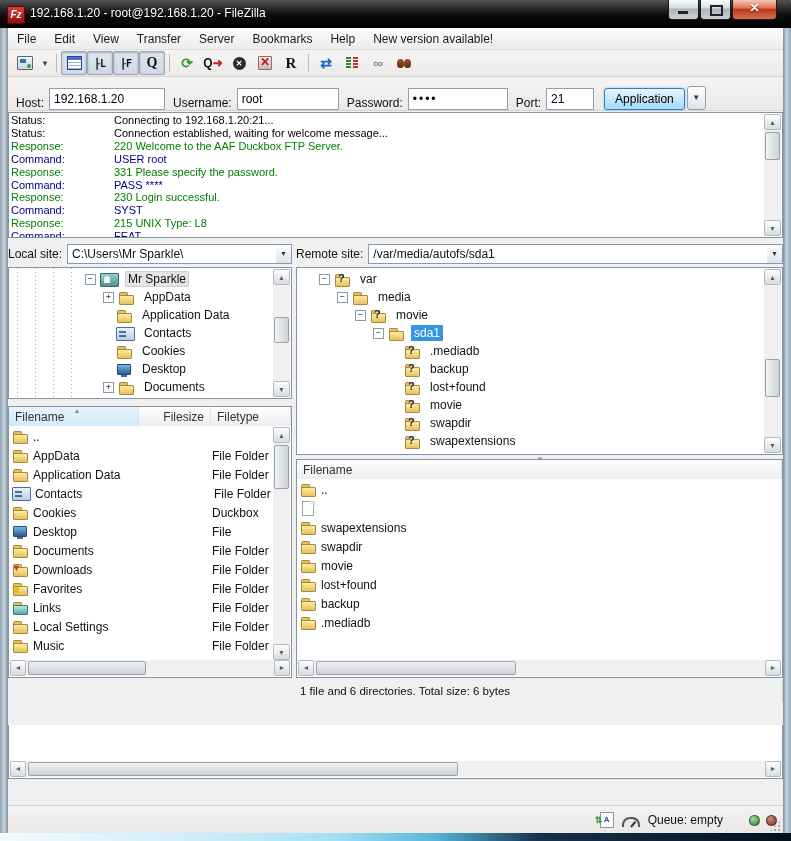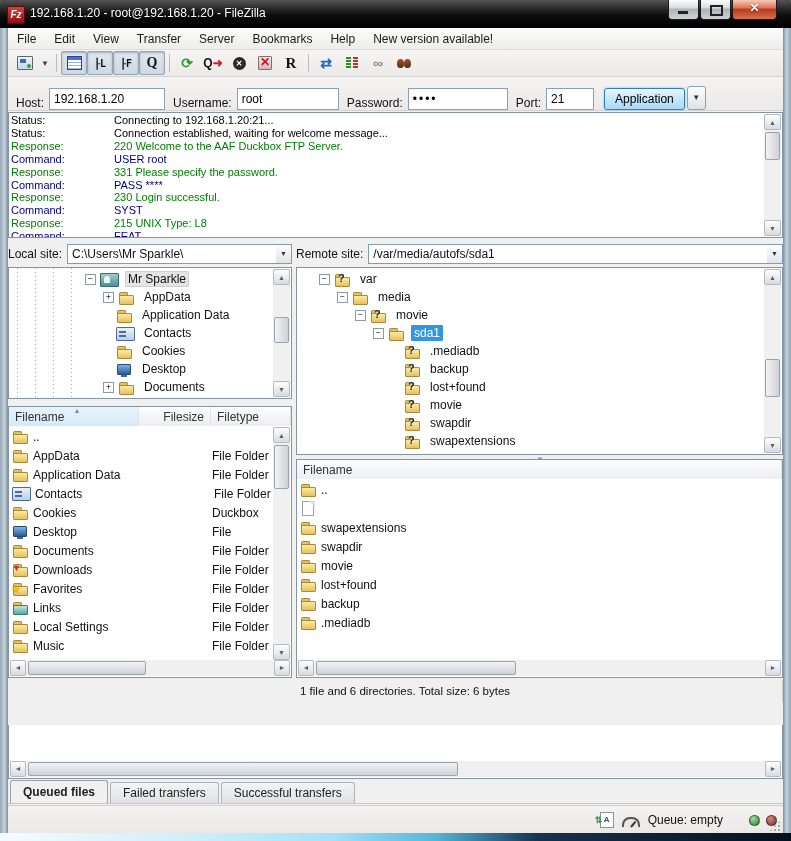--- a/index.html
+++ b/index.html
@@ -650,11 +650,6 @@
       </div>
     </div>
 
-    <div id="tabs">
-        <div class="tab active">Queued files</div>
-        <div class="tab">Failed transfers</div>
-        <div class="tab">Successful transfers</div>
-      </div>
 
     <div id="statusbar">
       <div id="sb-spacer"></div>

